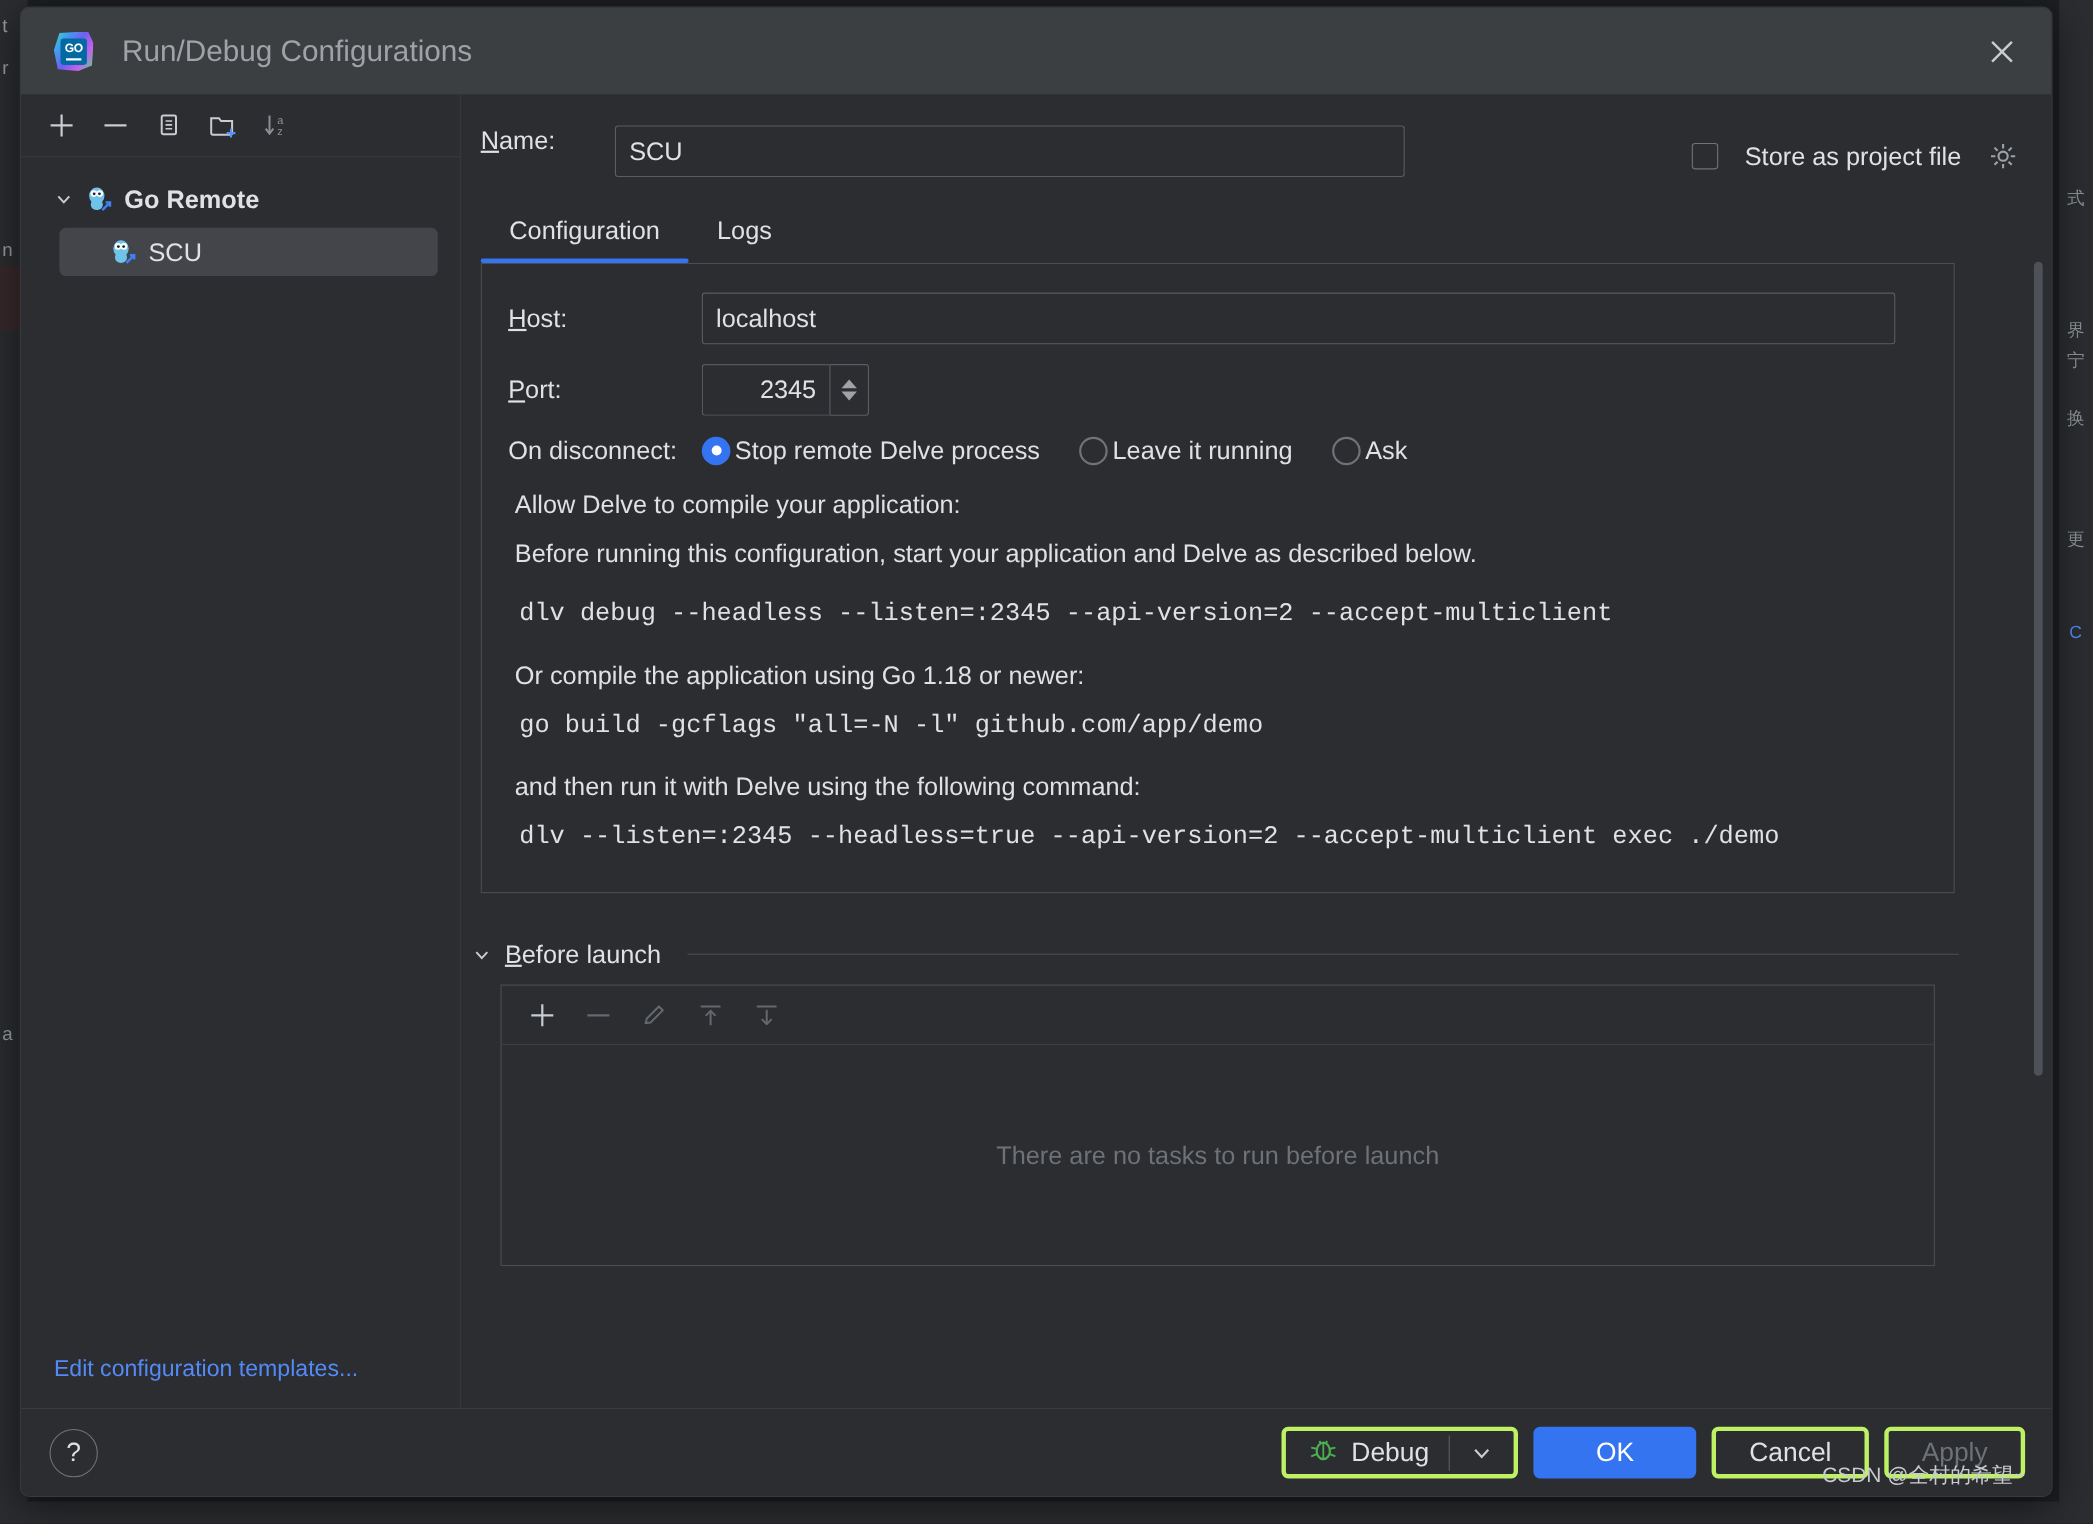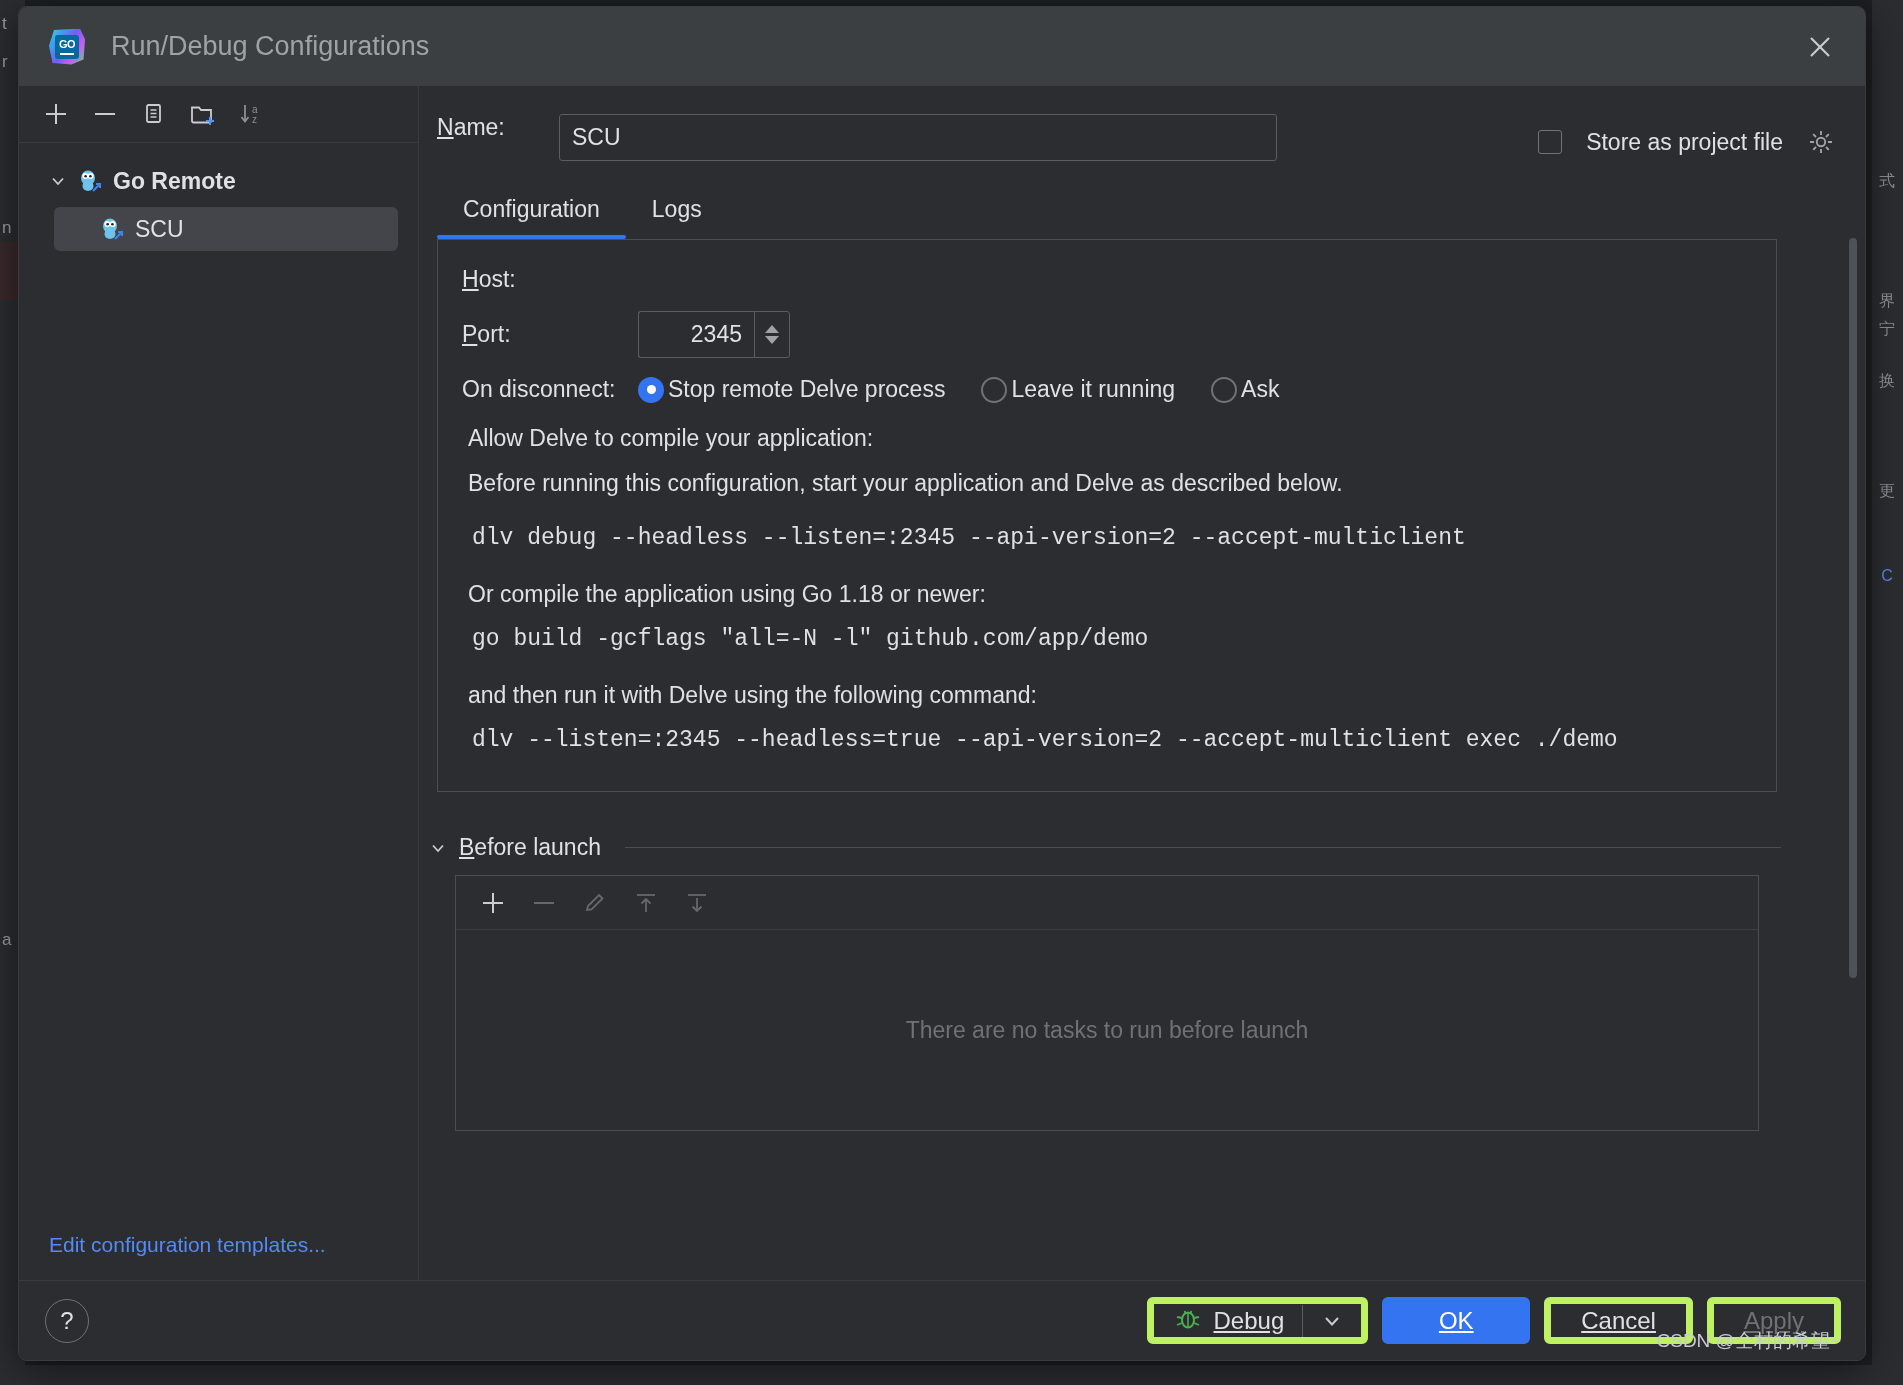--- a/index.html
+++ b/index.html
@@ -573,6 +573,7 @@
 
         <div class="field-row">
           <span class="field-label"><span style="text-decoration:underline">H</span>ost:</span>
+          <input class="text-input host-input" type="text" value="localhost" style="">
         </div>
 
         <div class="field-row">

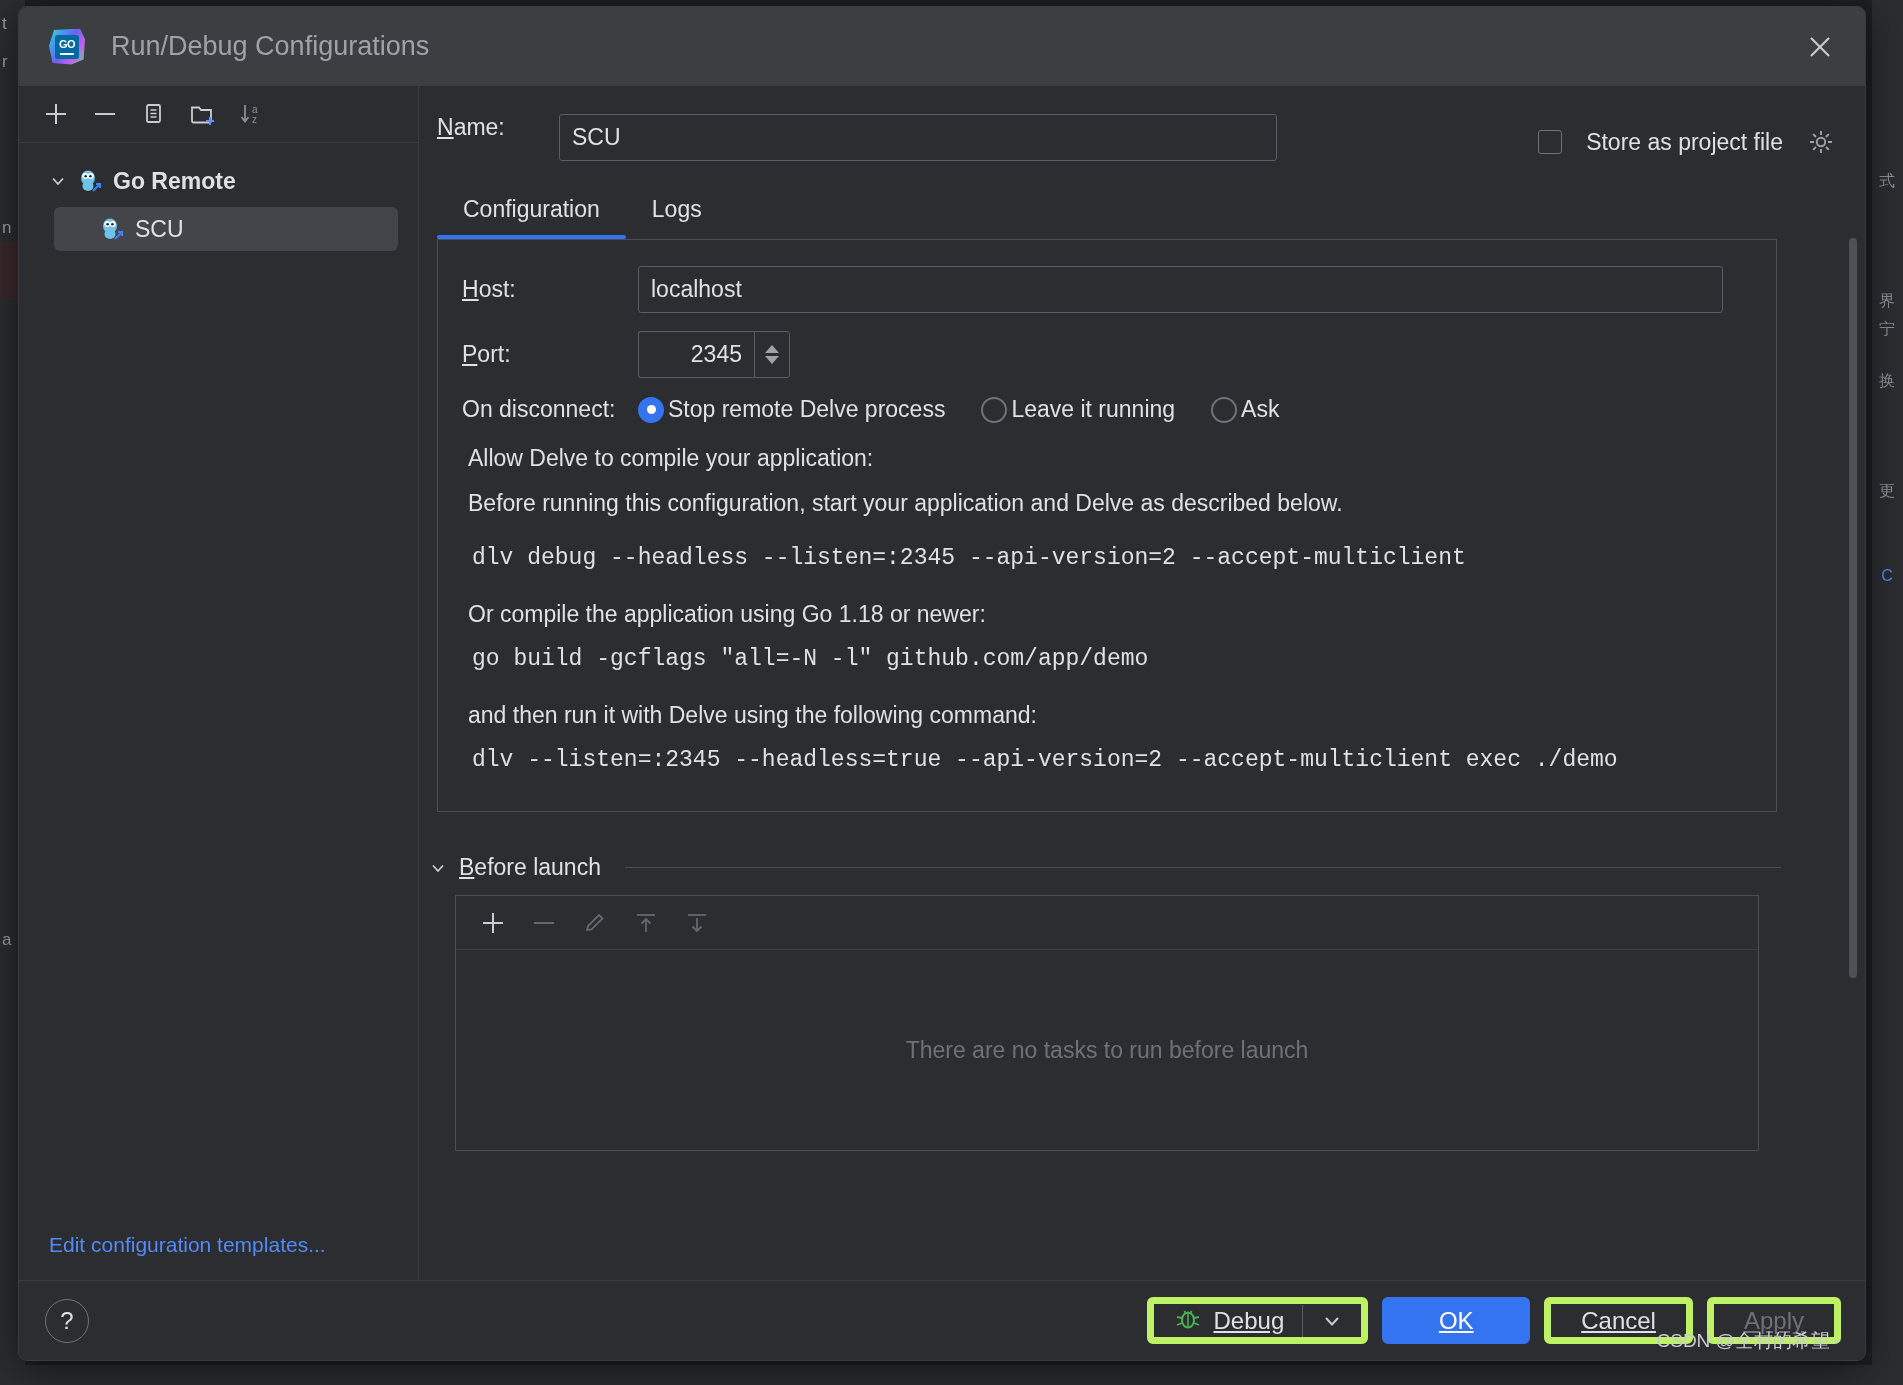--- a/index.html
+++ b/index.html
@@ -377,7 +377,7 @@
   }
   .btn {
     height: 47px;
-    border: 7px solid #bef264;
+    border: 4px solid #bef264;
     border-radius: 6px;
     background: #2b2d30;
     color: #dfe1e5;
@@ -386,7 +386,6 @@
     display: flex; align-items: center; justify-content: center;
     cursor: pointer;
     font-family: "Liberation Sans", sans-serif;
-    text-decoration: underline;
   }
   .btn.primary {
     background: #3574f0; border-color: #3574f0; color: #fff;

